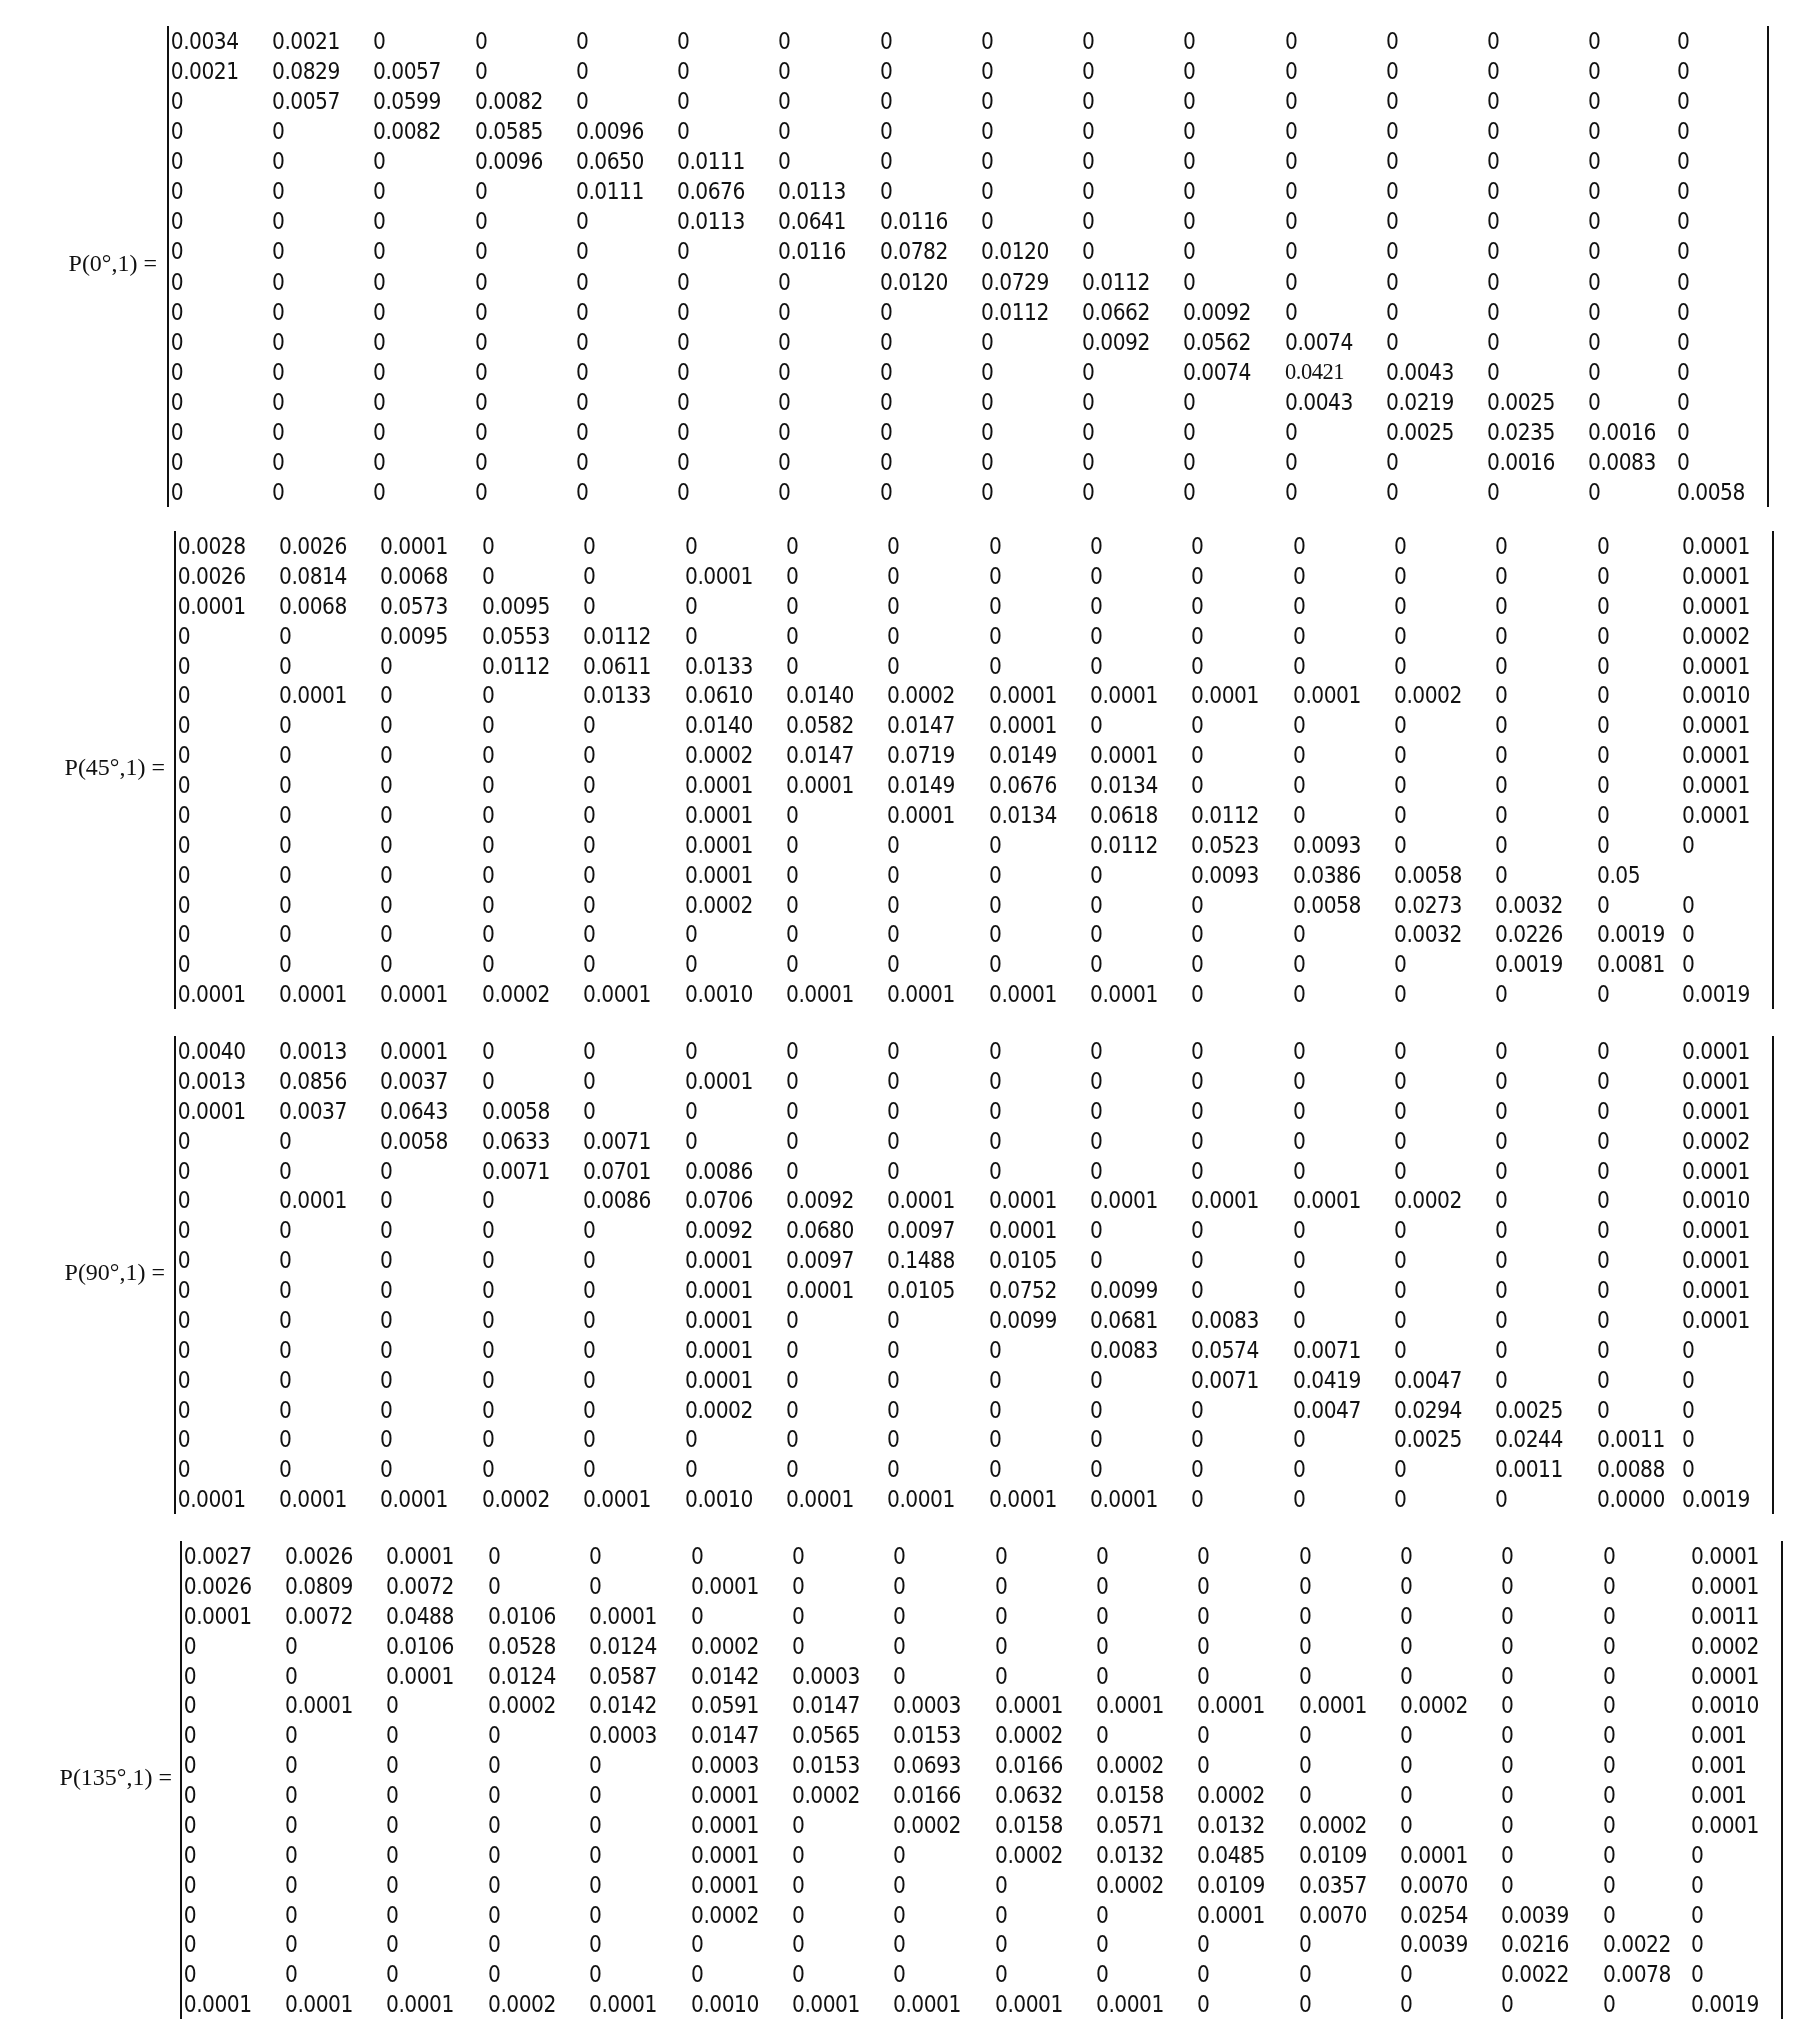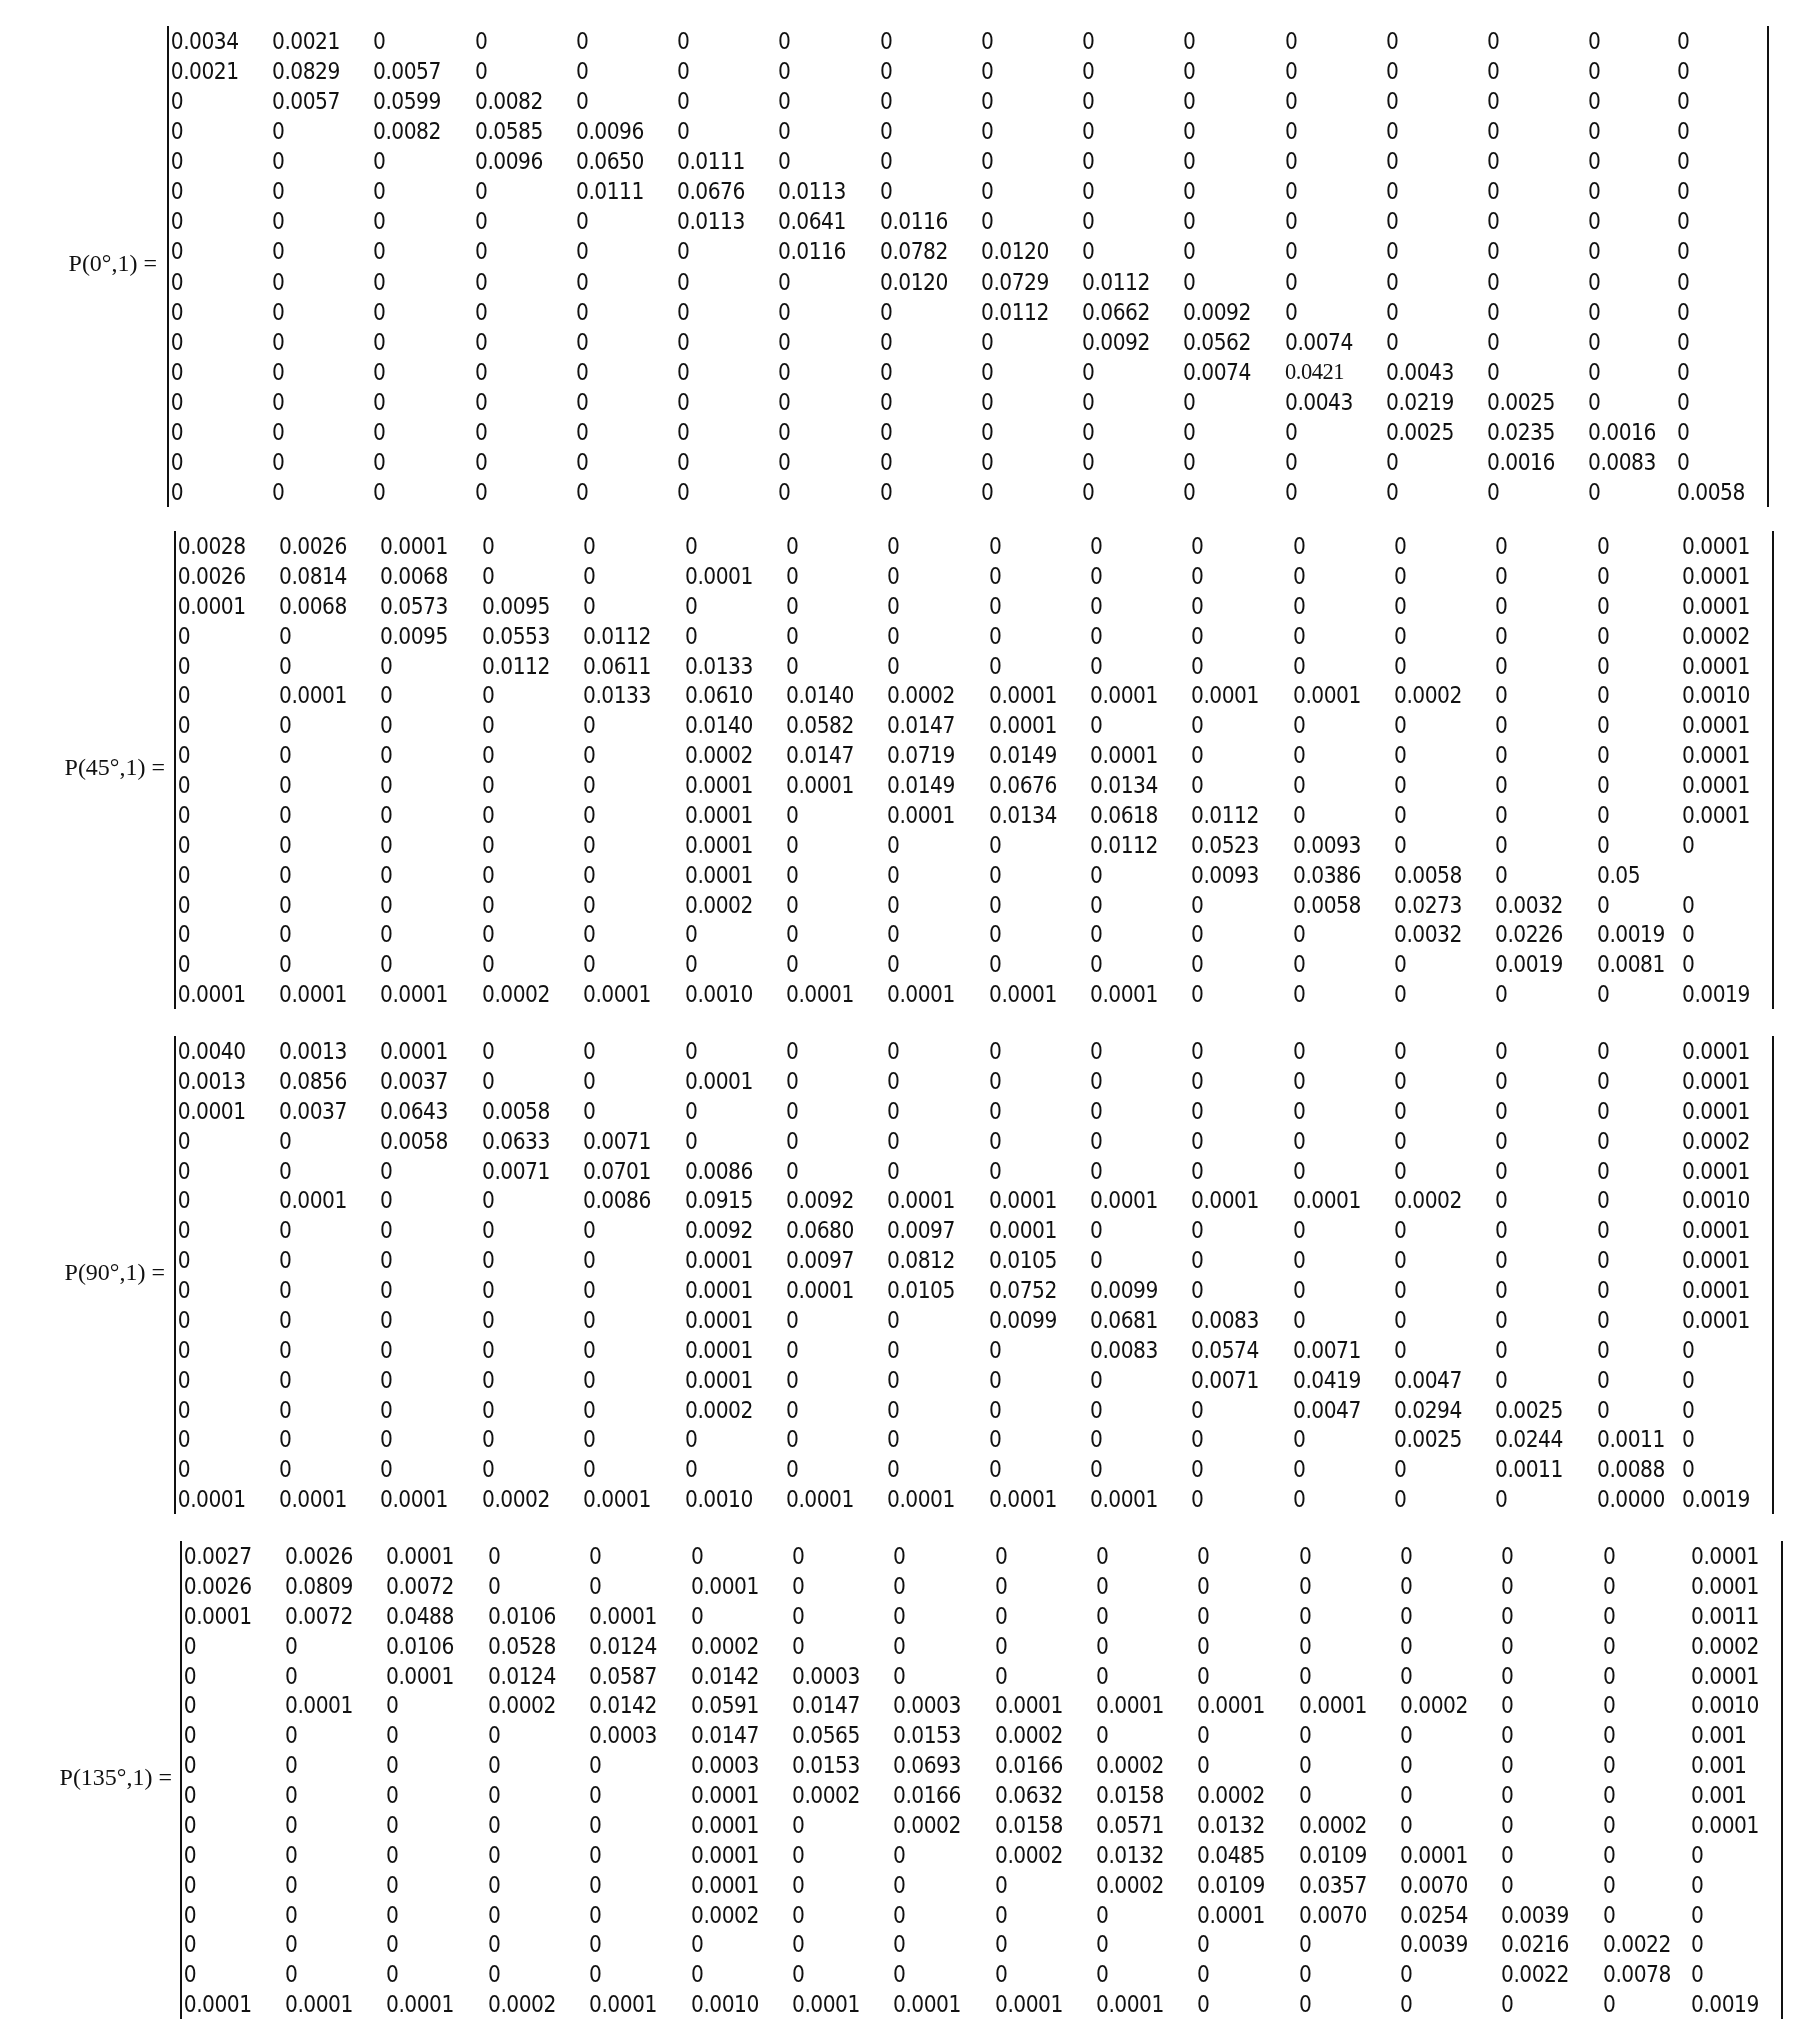--- a/index.html
+++ b/index.html
@@ -702,7 +702,7 @@
           <span class="mcell" style="left: 204px;">0</span>
           <span class="mcell" style="left: 306px;">0</span>
           <span class="mcell" style="left: 407px;">0.0086</span>
-          <span class="mcell" style="left: 509px;">0.0915</span>
+          <span class="mcell" style="left: 509px;">0.0706</span>
           <span class="mcell" style="left: 610px;">0.0092</span>
           <span class="mcell" style="left: 711px;">0.0001</span>
           <span class="mcell" style="left: 813px;">0.0001</span>

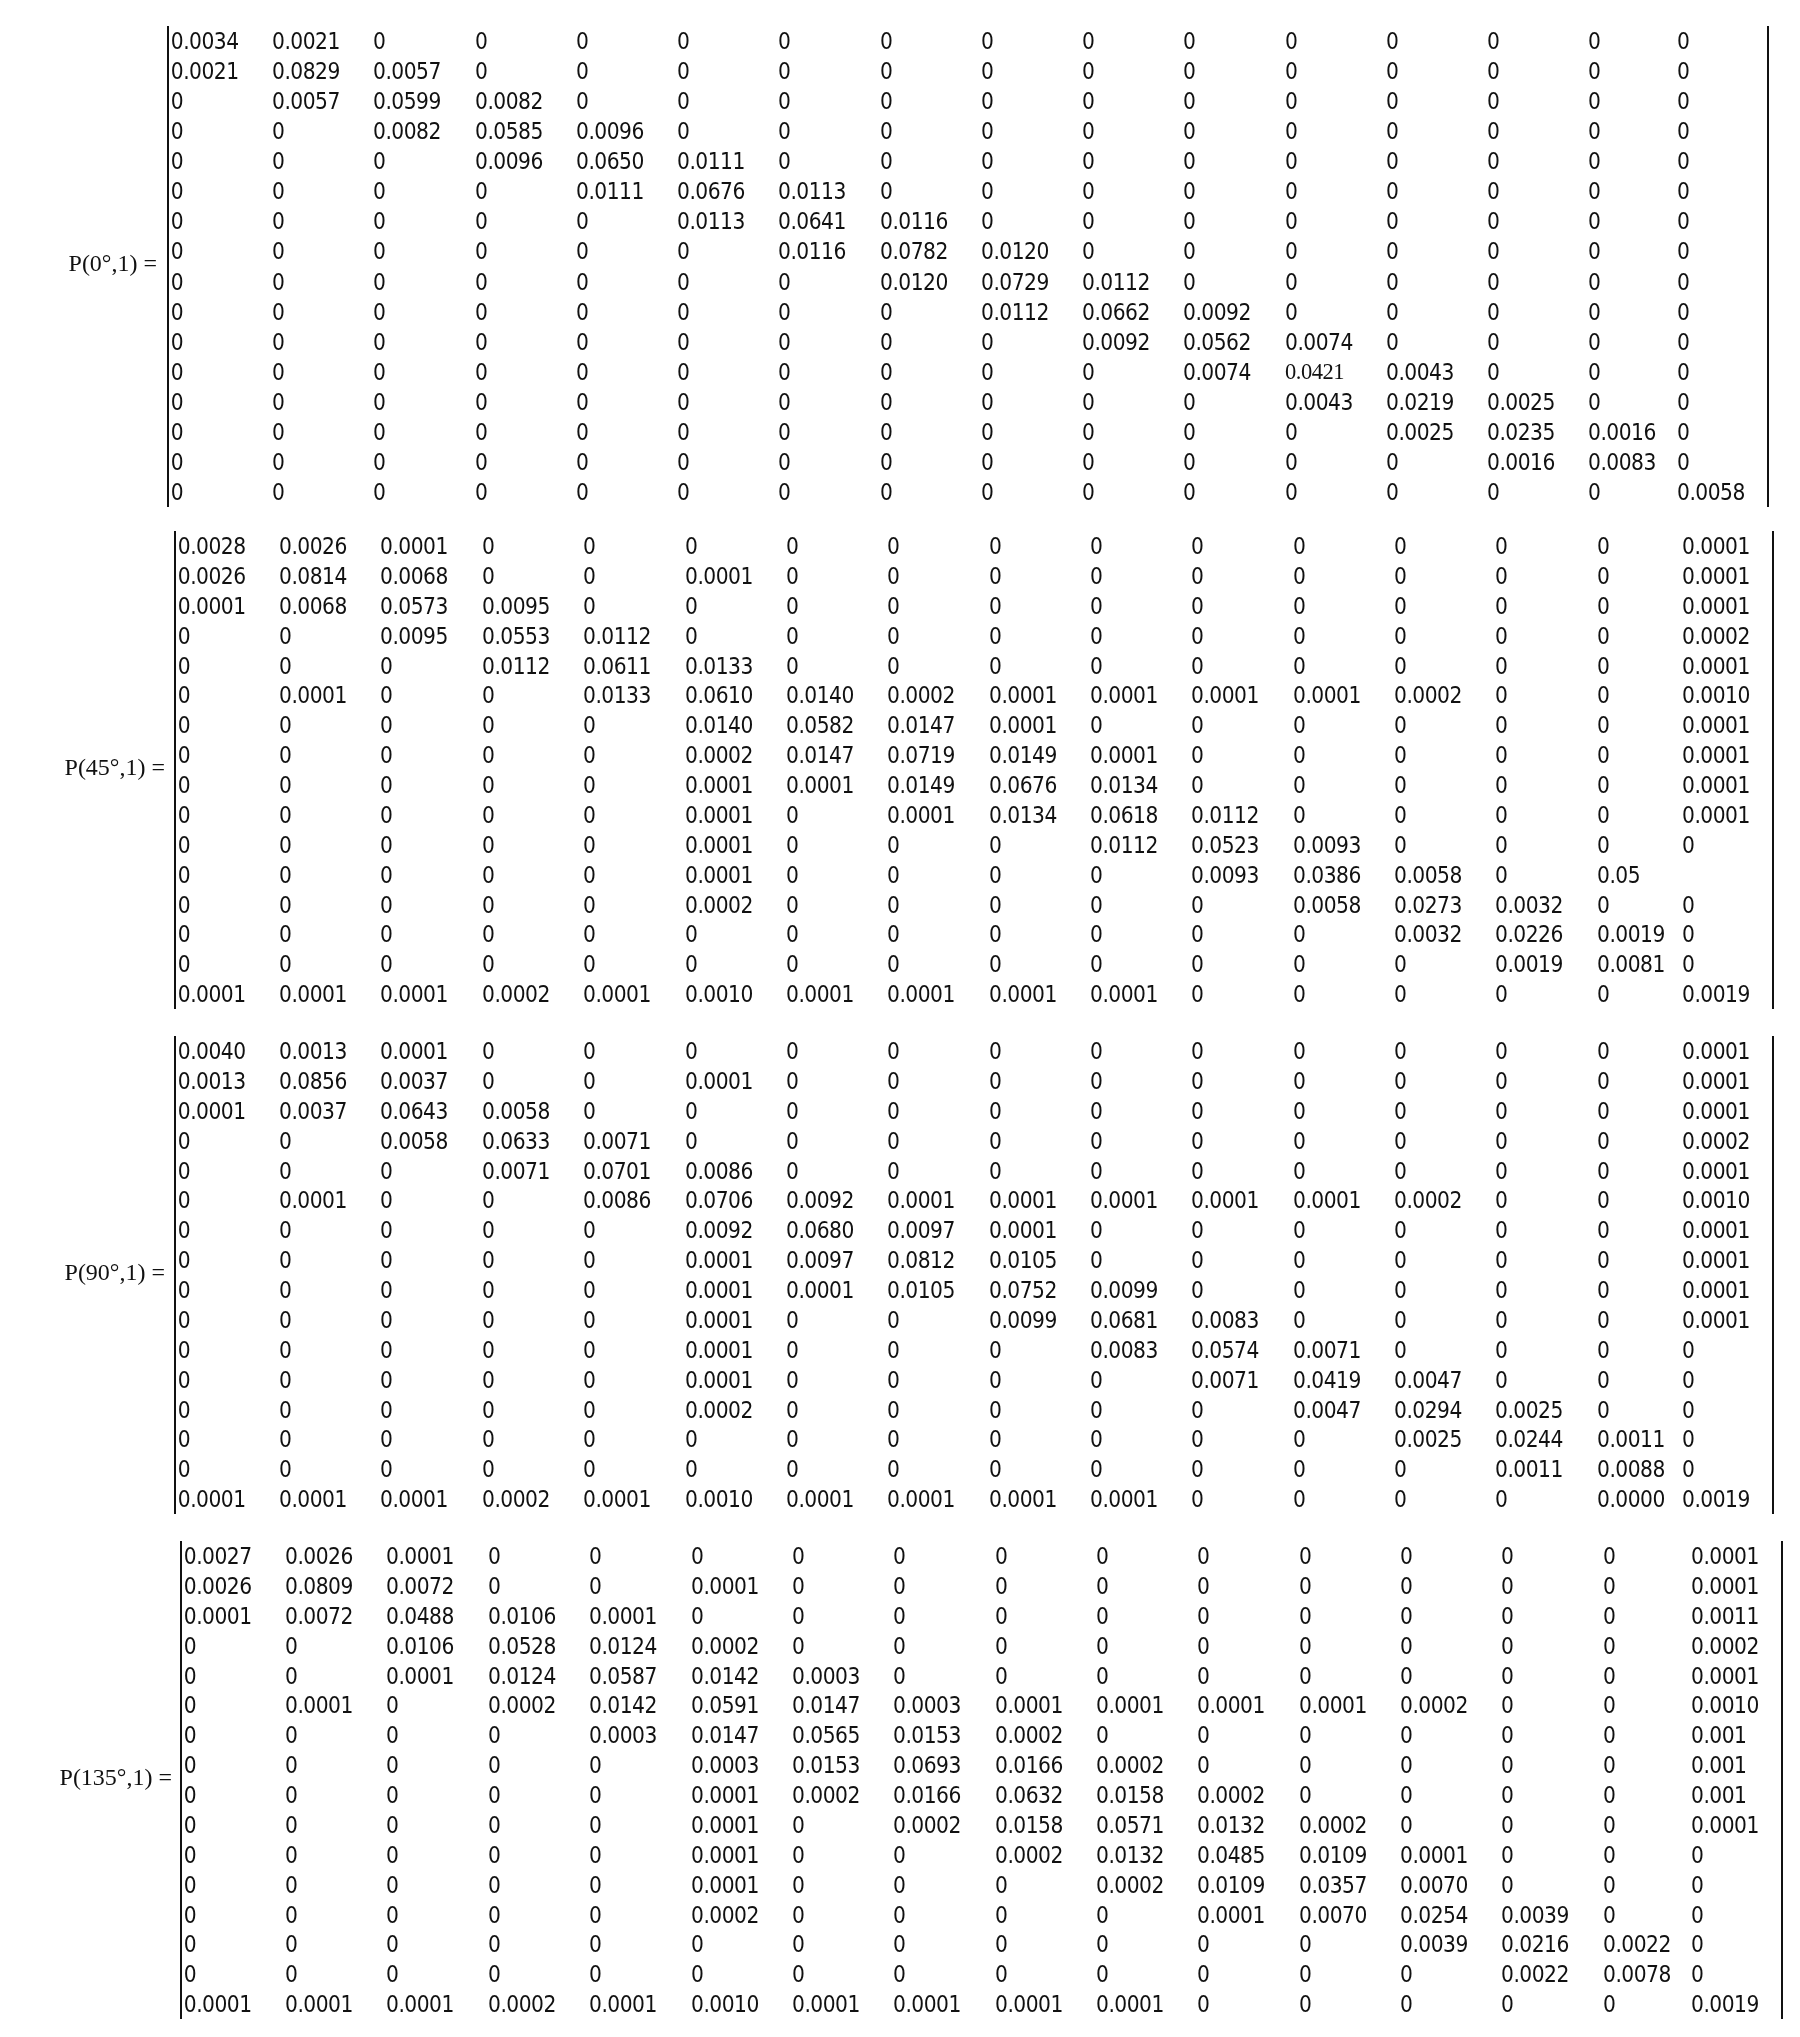--- a/index.html
+++ b/index.html
@@ -740,7 +740,7 @@
           <span class="mcell" style="left: 407px;">0</span>
           <span class="mcell" style="left: 509px;">0.0001</span>
           <span class="mcell" style="left: 610px;">0.0097</span>
-          <span class="mcell" style="left: 711px;">0.0812</span>
+          <span class="mcell" style="left: 711px;">0.1488</span>
           <span class="mcell" style="left: 813px;">0.0105</span>
           <span class="mcell" style="left: 914px;">0</span>
           <span class="mcell" style="left: 1015px;">0</span>

